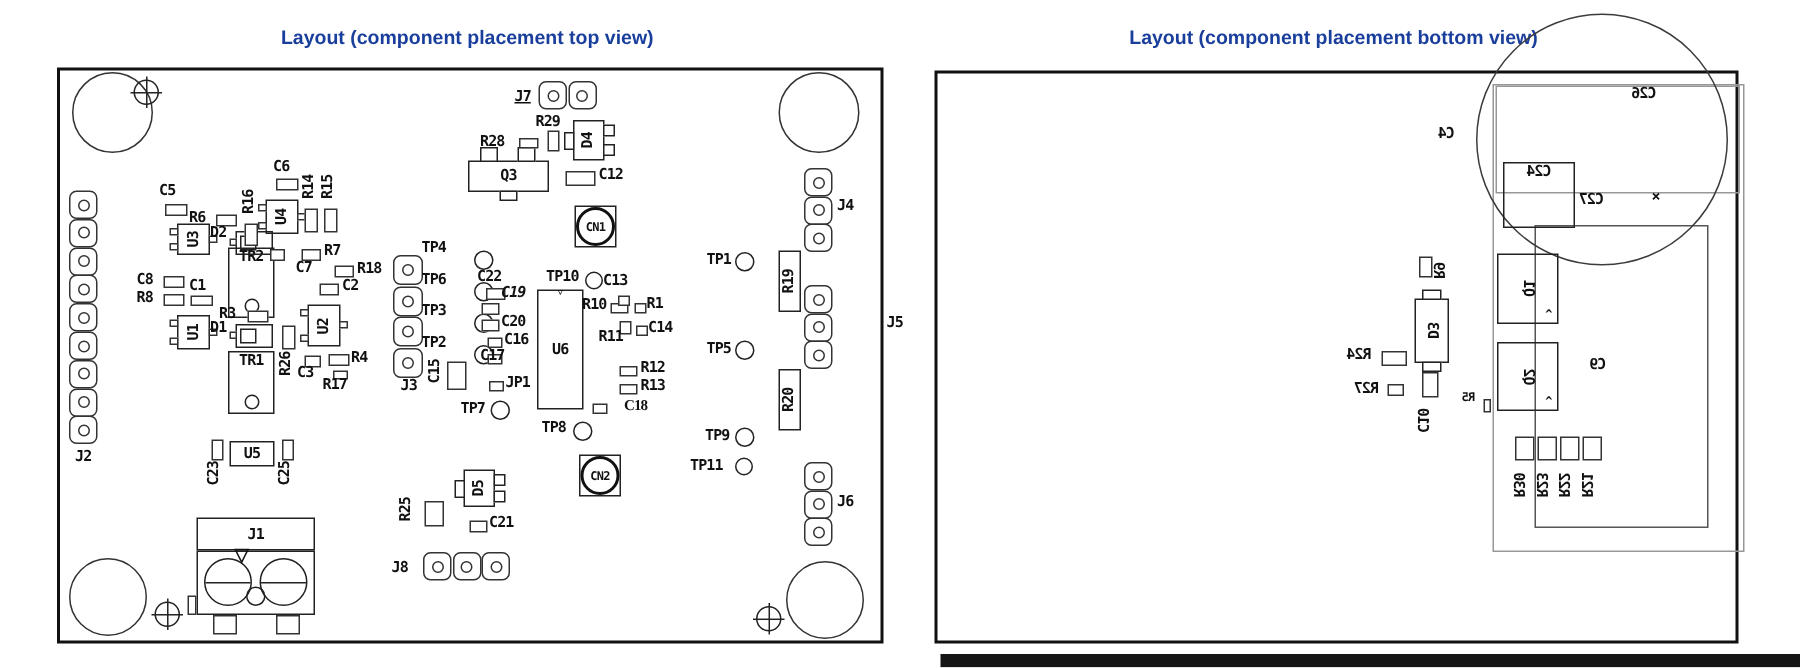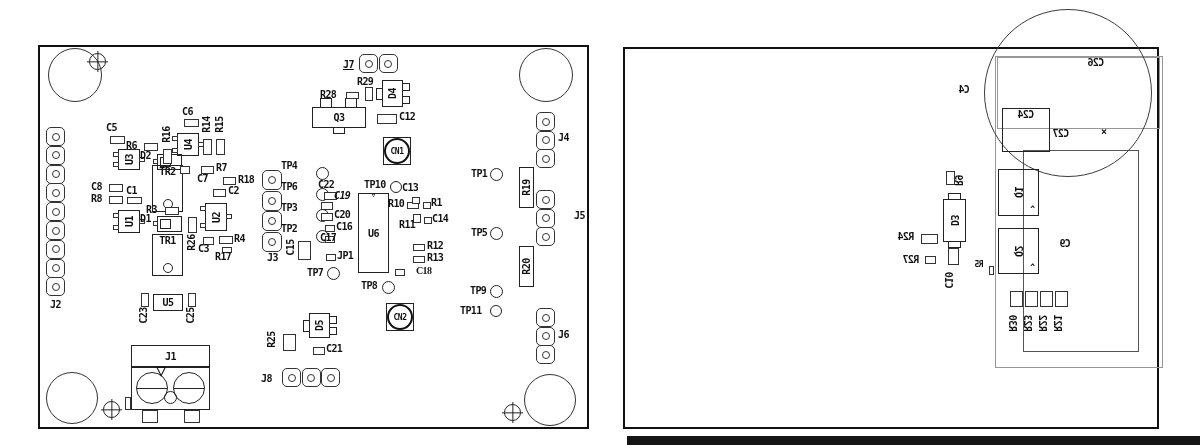--- a/index.html
+++ b/index.html
@@ -43,6 +43,7 @@
 <body>
 
 <div id="canvas">
+  <div class="fig-title" id="titleL" style="left:38px;width:547px;top:17px">Layout (component placement top view)</div>
   <div id="boardL">
       <div class="frame" style="left: 38px; top: 45px; width: 547px; height: 380px;"></div>
       <div class="hole" style="left: 48px; top: 48px; width: 54px; height: 54px;"></div>

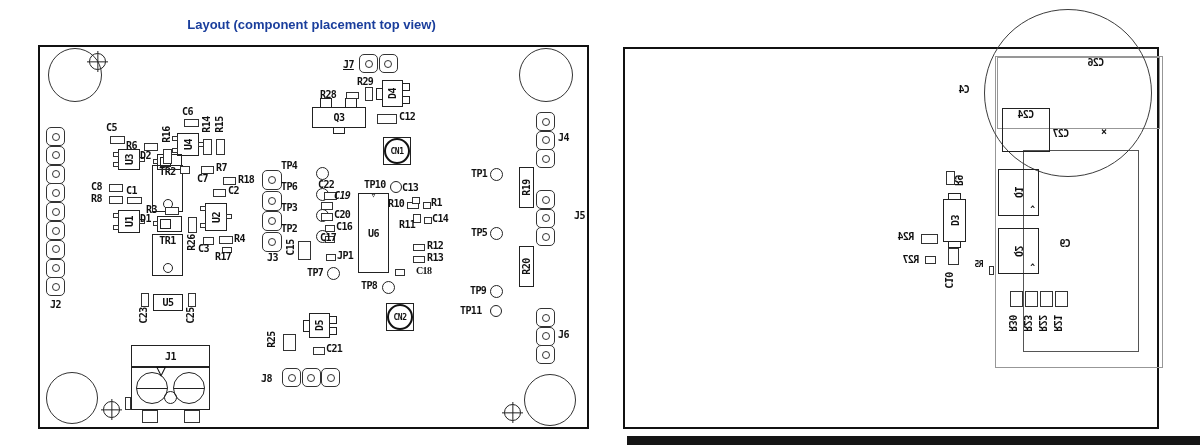--- a/index.html
+++ b/index.html
@@ -44,6 +44,7 @@
 
 <div id="canvas">
   <div class="fig-title" id="titleL" style="left:38px;width:547px;top:17px">Layout (component placement top view)</div>
+  <div class="fig-title" id="titleR" style="left:623px;width:532px;top:17px">Layout (component placement bottom view)</div>
   <div id="boardL">
       <div class="frame" style="left: 38px; top: 45px; width: 547px; height: 380px;"></div>
       <div class="hole" style="left: 48px; top: 48px; width: 54px; height: 54px;"></div>

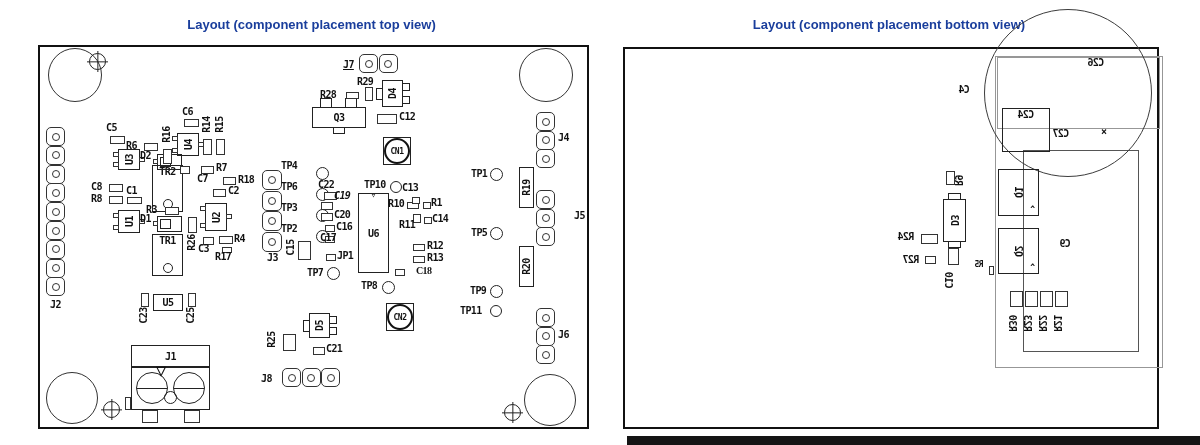--- a/index.html
+++ b/index.html
@@ -76,7 +76,7 @@
       <div class="pin" style="left: 536px; top: 190px; width: 19px; height: 19px;"></div>
       <div class="pin" style="left: 536px; top: 208.5px; width: 19px; height: 19px;"></div>
       <div class="pin" style="left: 536px; top: 227px; width: 19px; height: 19px;"></div>
-      <div class="lbl" style="left: 574px; top: 211px;">J5</div>
+      <div class="lbl" style="left: 591px; top: 211px;">J5</div>
       <div class="pin" style="left: 536px; top: 308px; width: 19px; height: 19px;"></div>
       <div class="pin" style="left: 536px; top: 326.5px; width: 19px; height: 19px;"></div>
       <div class="pin" style="left: 536px; top: 345px; width: 19px; height: 19px;"></div>

